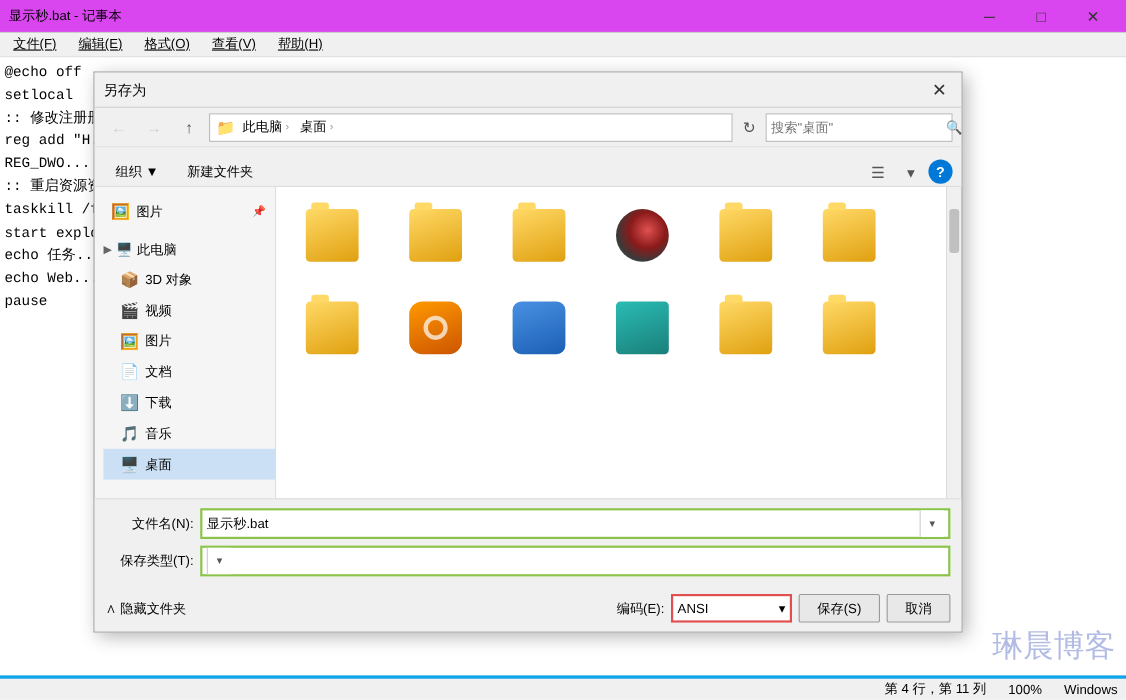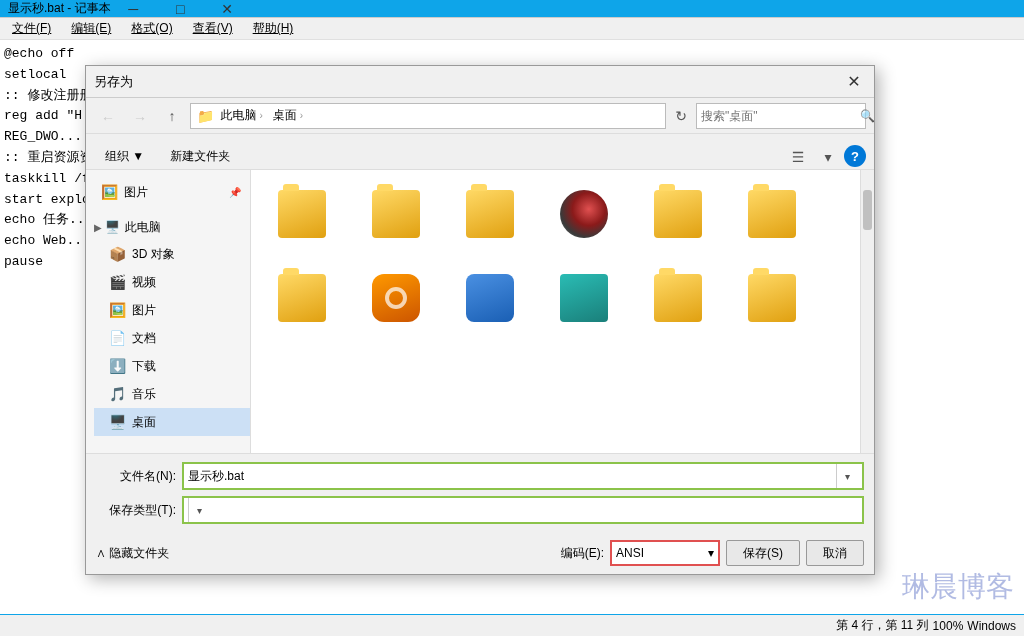--- a/index.html
+++ b/index.html
@@ -25,11 +25,12 @@
     }
 
     .notepad-titlebar {
-      height: 18px;
-      background: #0ea5e9;
+      height: 30px;
+      background: #d946ef;
       border-bottom: 1px solid #ccc;
       display: flex;
       align-items: center;
+      justify-content: space-between;
       padding: 0 8px;
       font-size: 12px;
     }

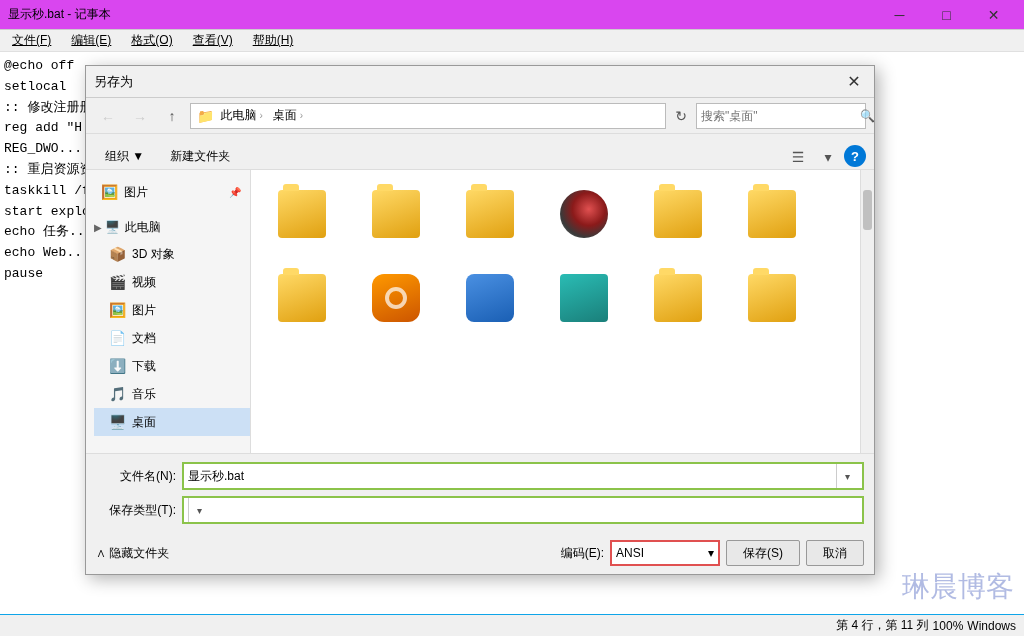--- a/index.html
+++ b/index.html
@@ -89,14 +89,14 @@
     .notepad-status {
       height: 22px;
       background: #f0f0f0;
-      border-top: 1px solid #0ea5e9;
+      border-top: 3px solid #0ea5e9;
       display: flex;
       align-items: center;
       justify-content: flex-end;
       padding: 0 8px;
       font-size: 12px;
       color: #000;
-      gap: 4px;
+      gap: 20px;
     }
 
     .watermark {

